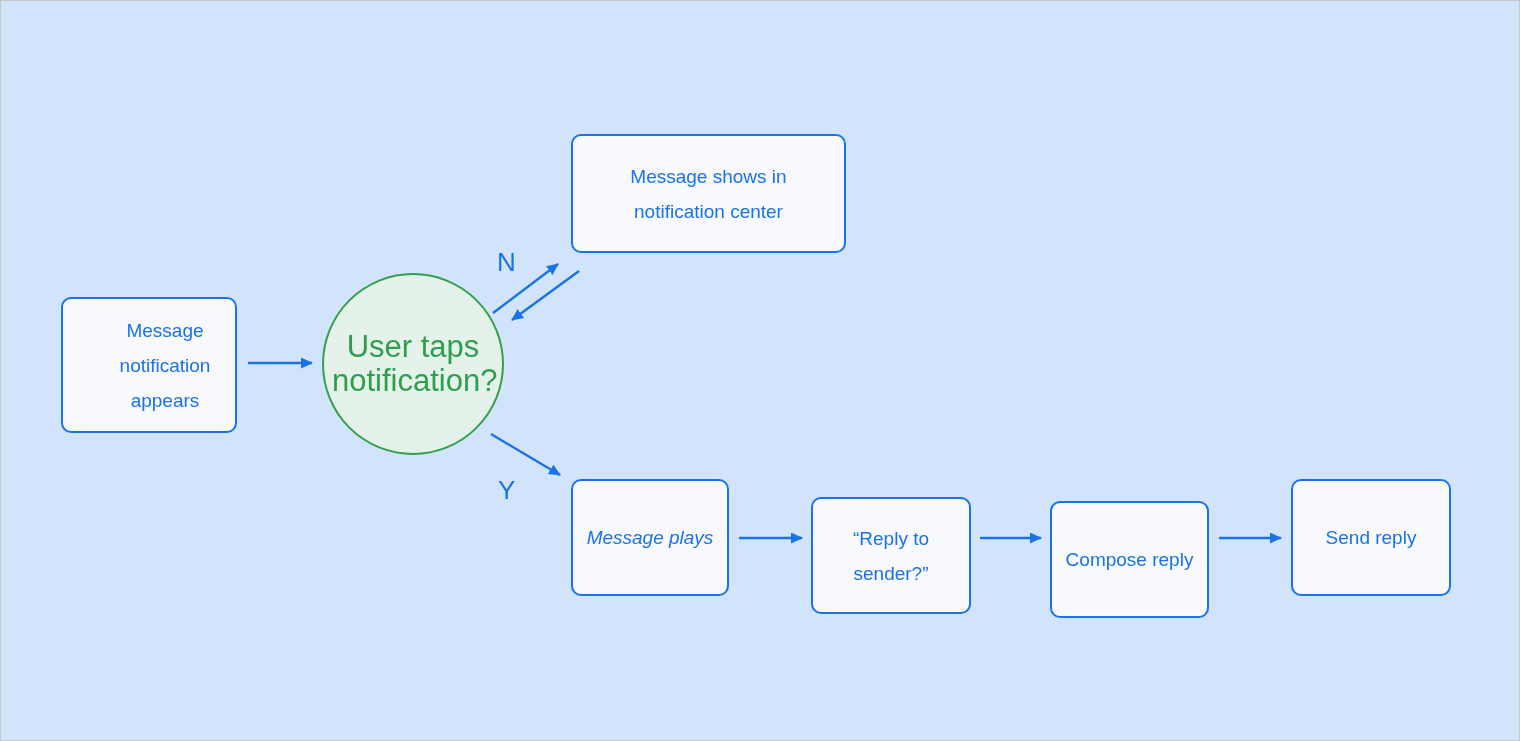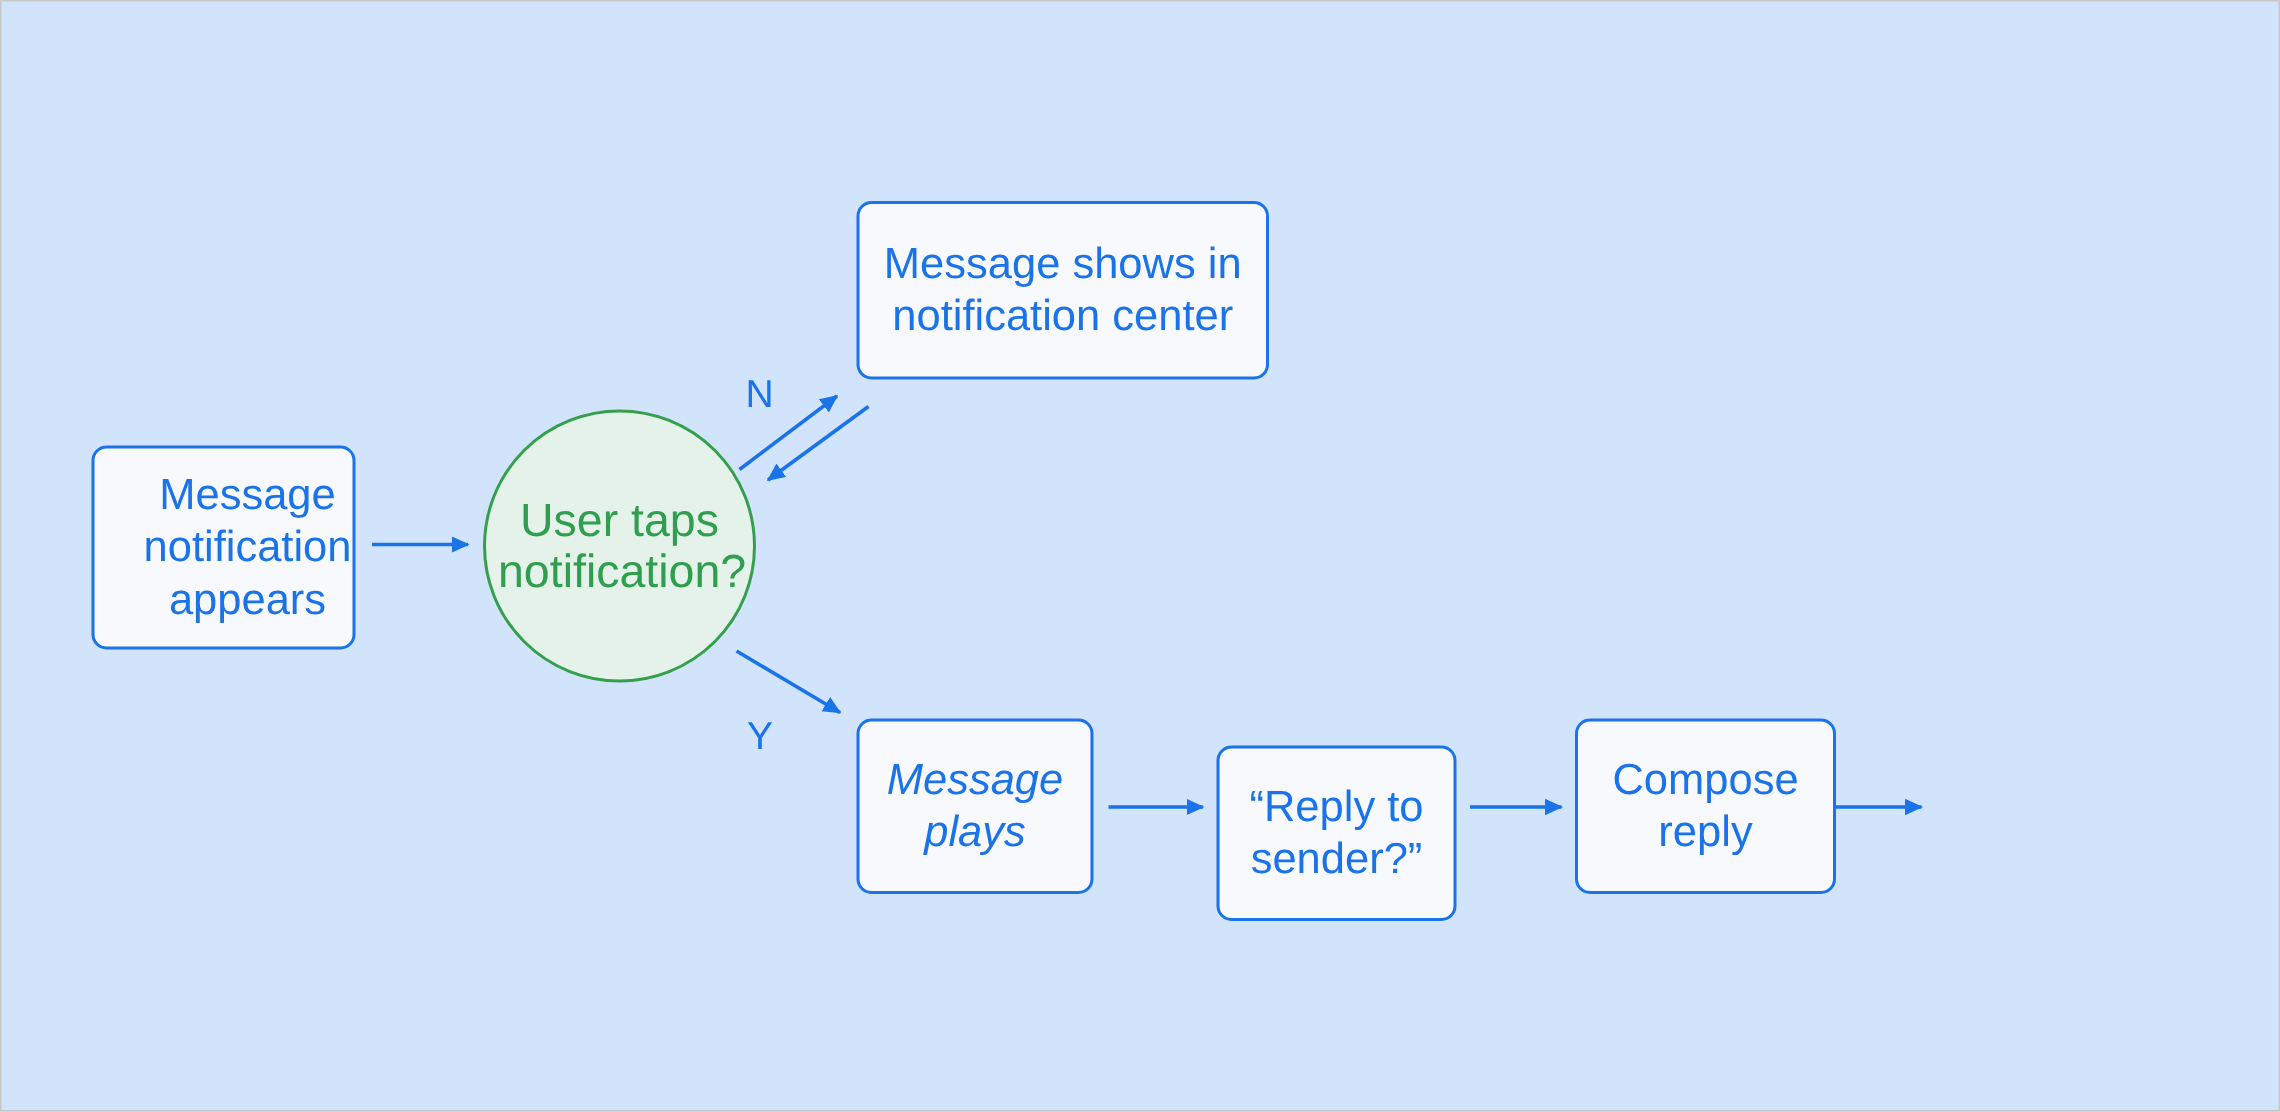--- a/index.html
+++ b/index.html
@@ -32,7 +32,7 @@
     border:2px solid var(--blue);
     border-radius:10px;
     color:var(--blue);
-    font-size:29px;line-height:35px;
+    font-size:19px;line-height:35px;
   }
   .node .lbl{display:block;}
   .node--start{left:60px;top:296px;width:176px;height:136px;padding-left:32px;}

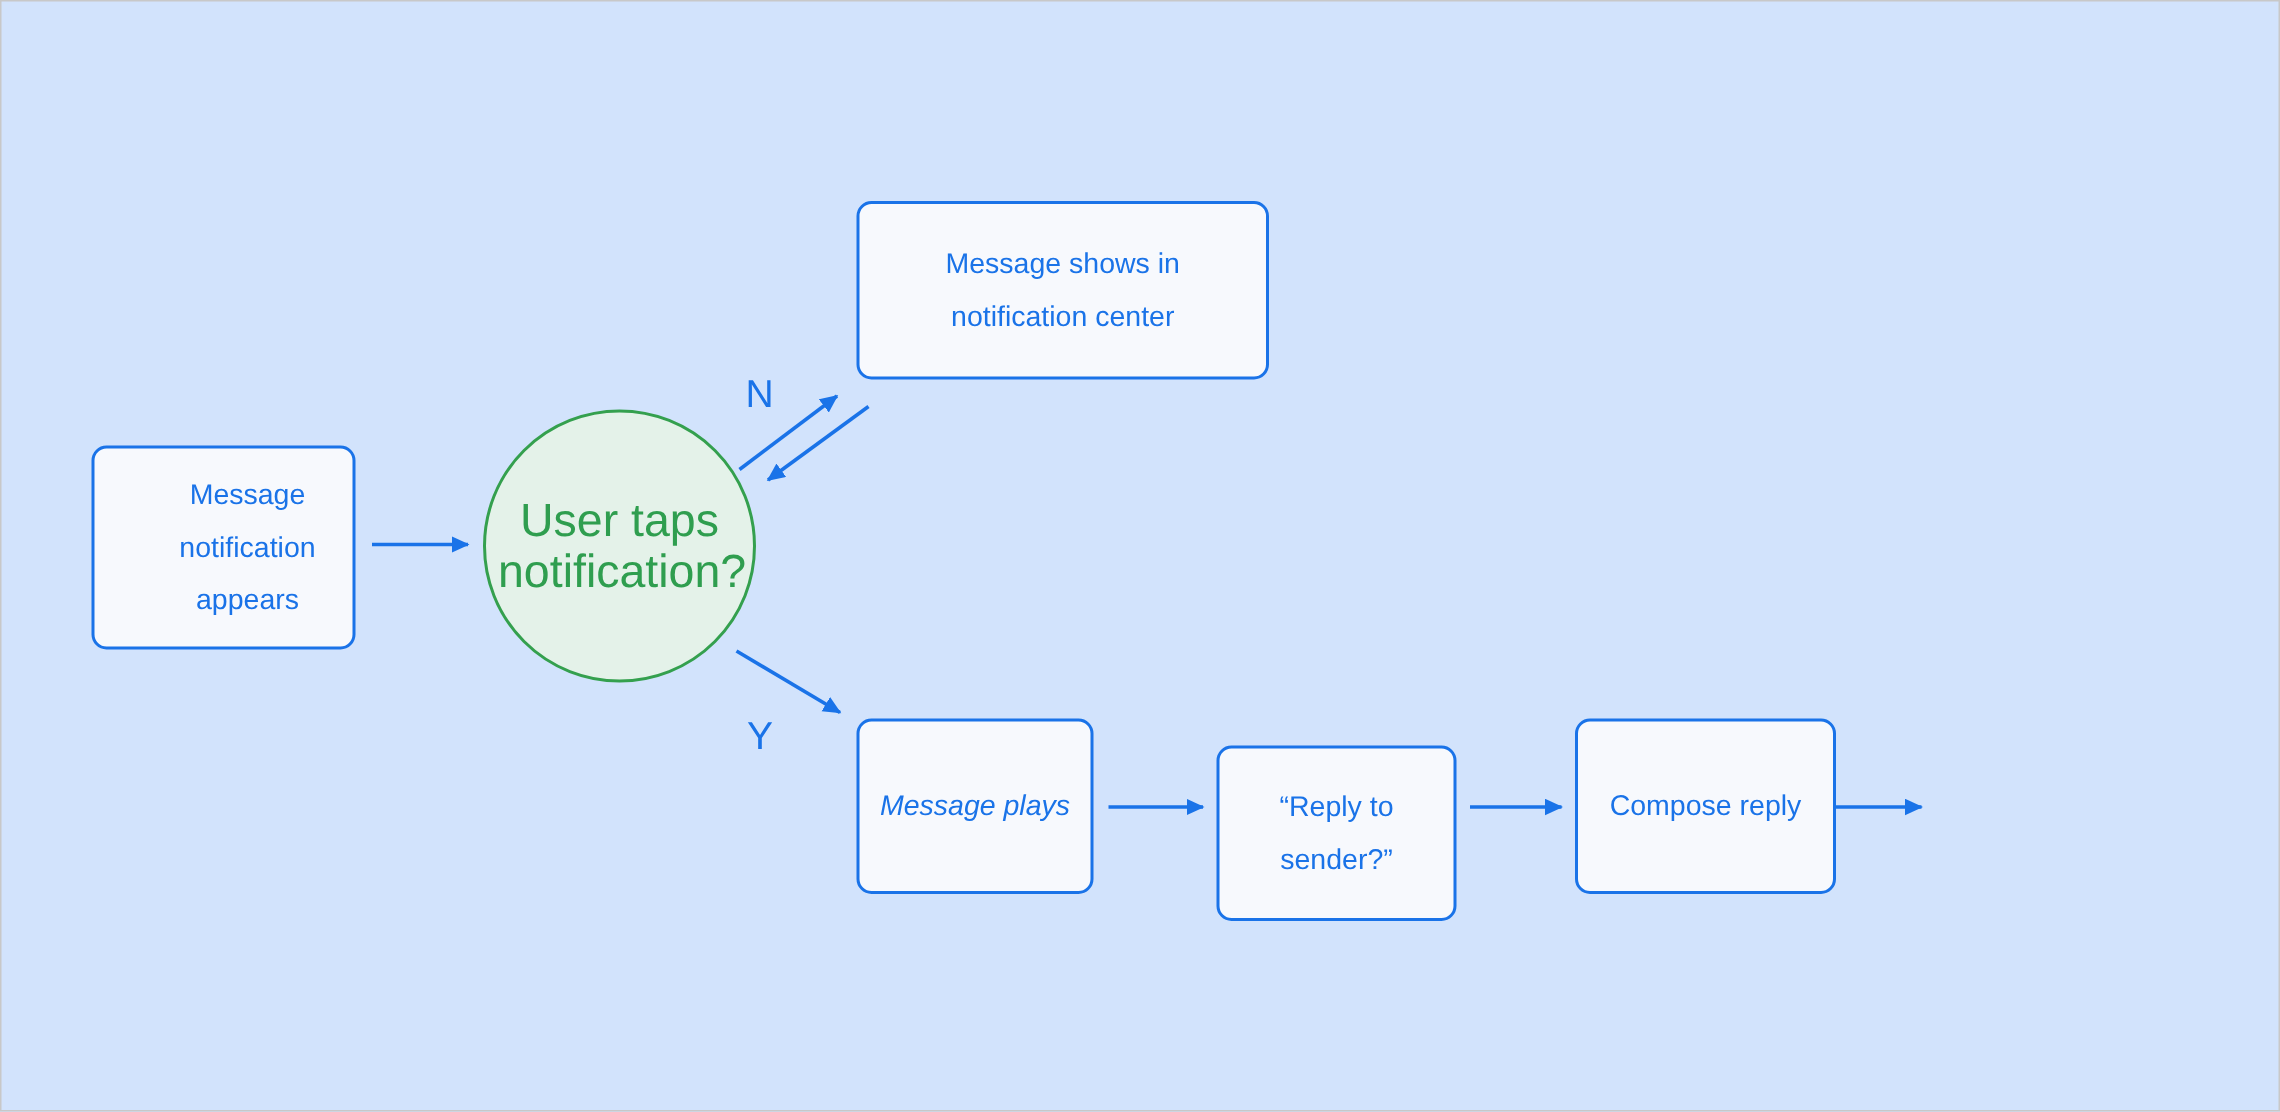--- a/index.html
+++ b/index.html
@@ -109,6 +109,9 @@
     <span class="lbl">Compose reply</span>
   </div>
 
+  <div class="node node--send">
+    <span class="lbl">Send reply</span>
+  </div>
 
   <div class="edge-label edge-label--n">N</div>
   <div class="edge-label edge-label--y">Y</div>

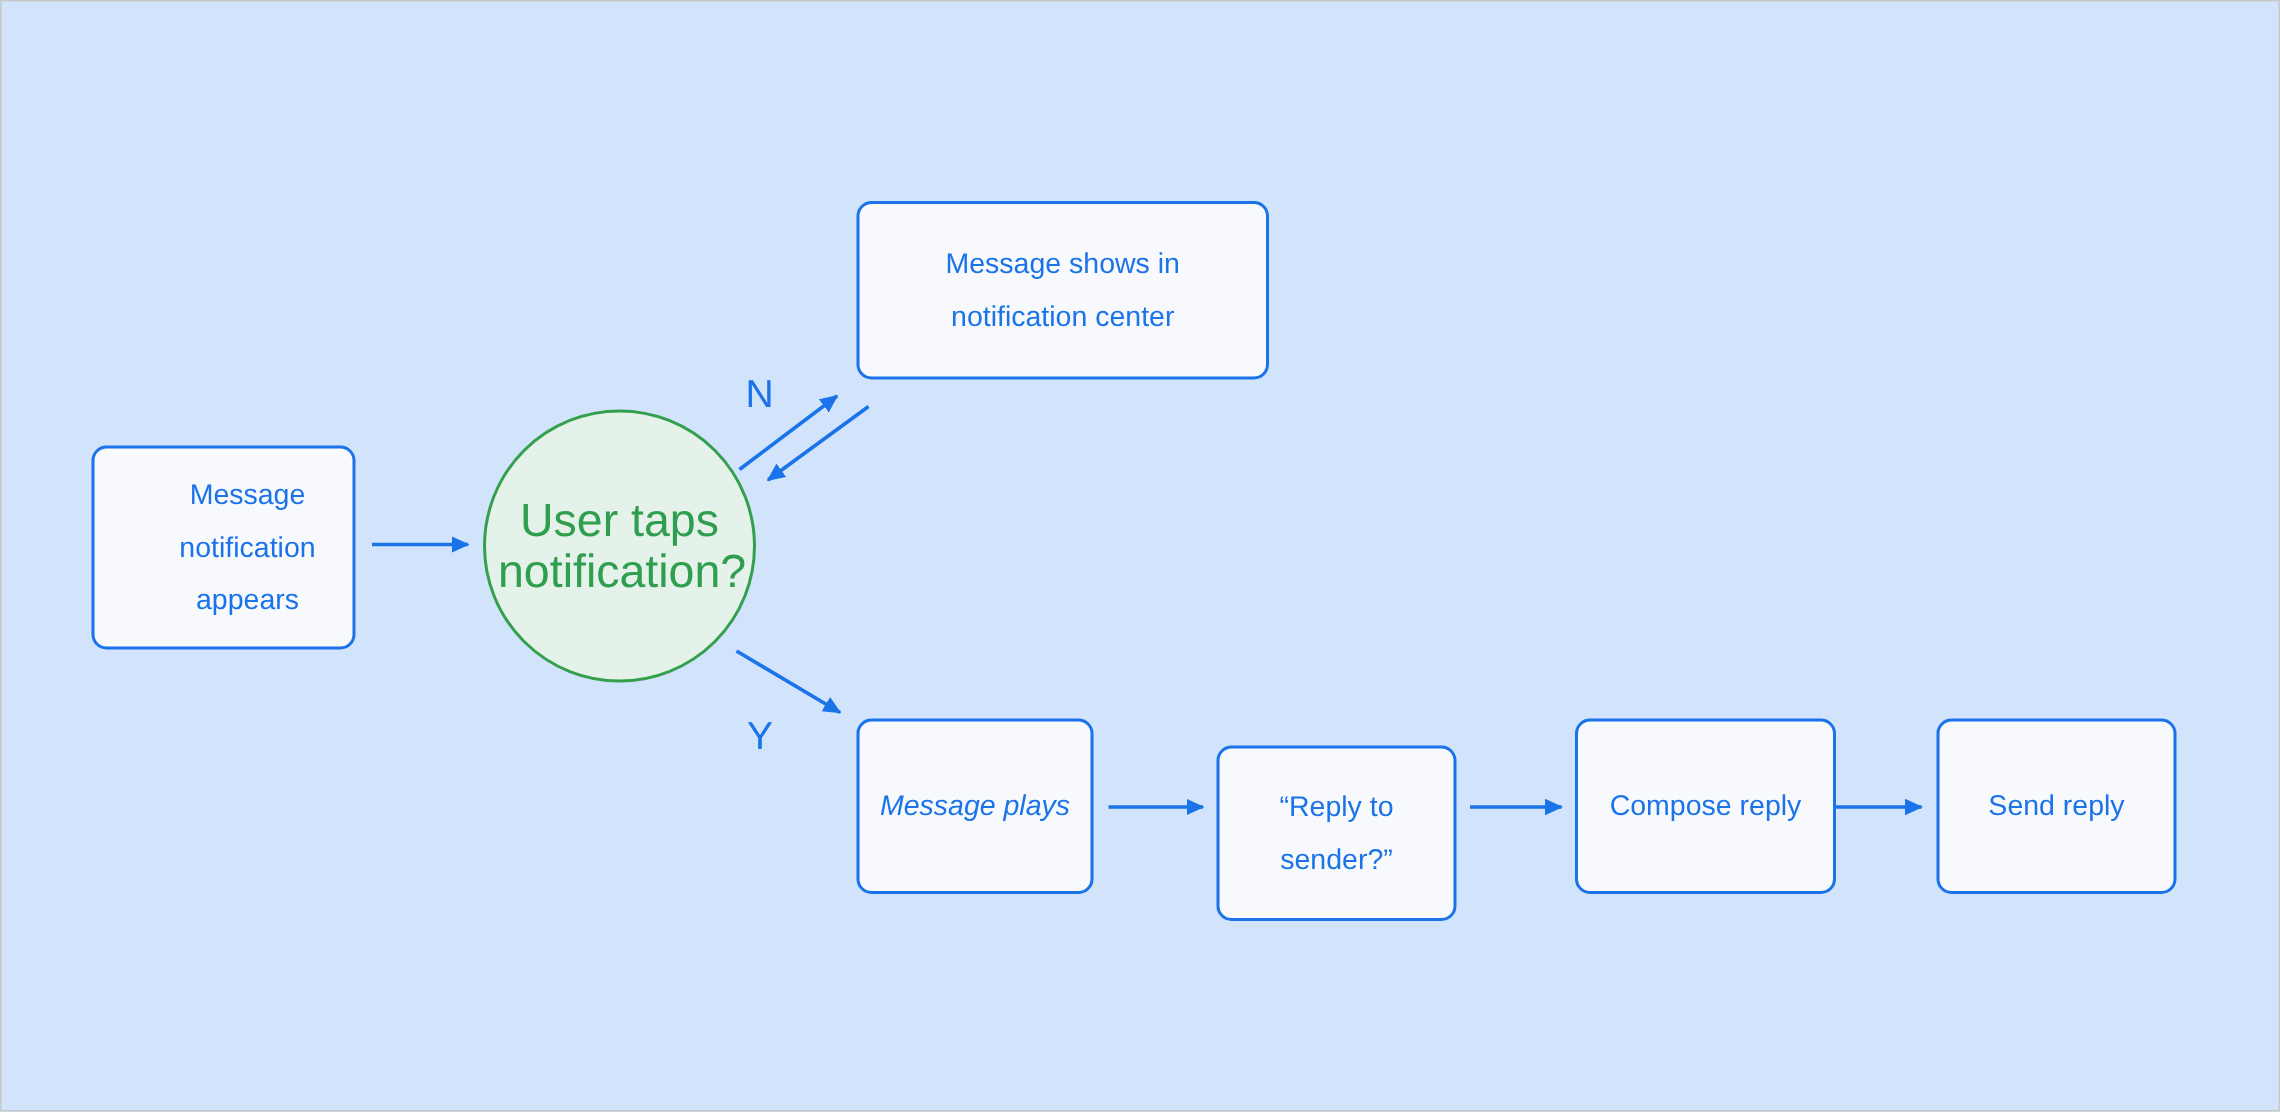--- a/index.html
+++ b/index.html
@@ -43,7 +43,7 @@
   .node--plays .lbl{max-width:130px;font-style:italic;}
   .node--reply-q{left:810px;top:496px;width:160px;height:117px;}
   .node--reply-q .lbl{max-width:136px;}
-  .node--compose{left:1049px;top:478px;width:174px;height:117px;}
+  .node--compose{left:1049px;top:500px;width:159px;height:117px;}
   .node--compose .lbl{max-width:130px;}
   .node--send{left:1290px;top:478px;width:160px;height:117px;}
   .node--send .lbl{max-width:92px;}

